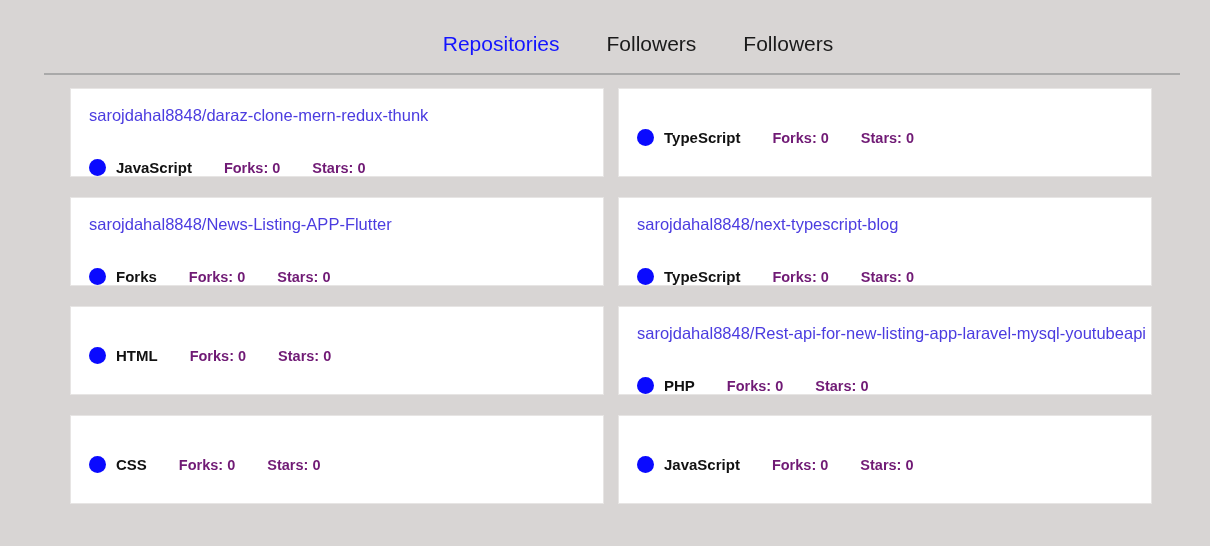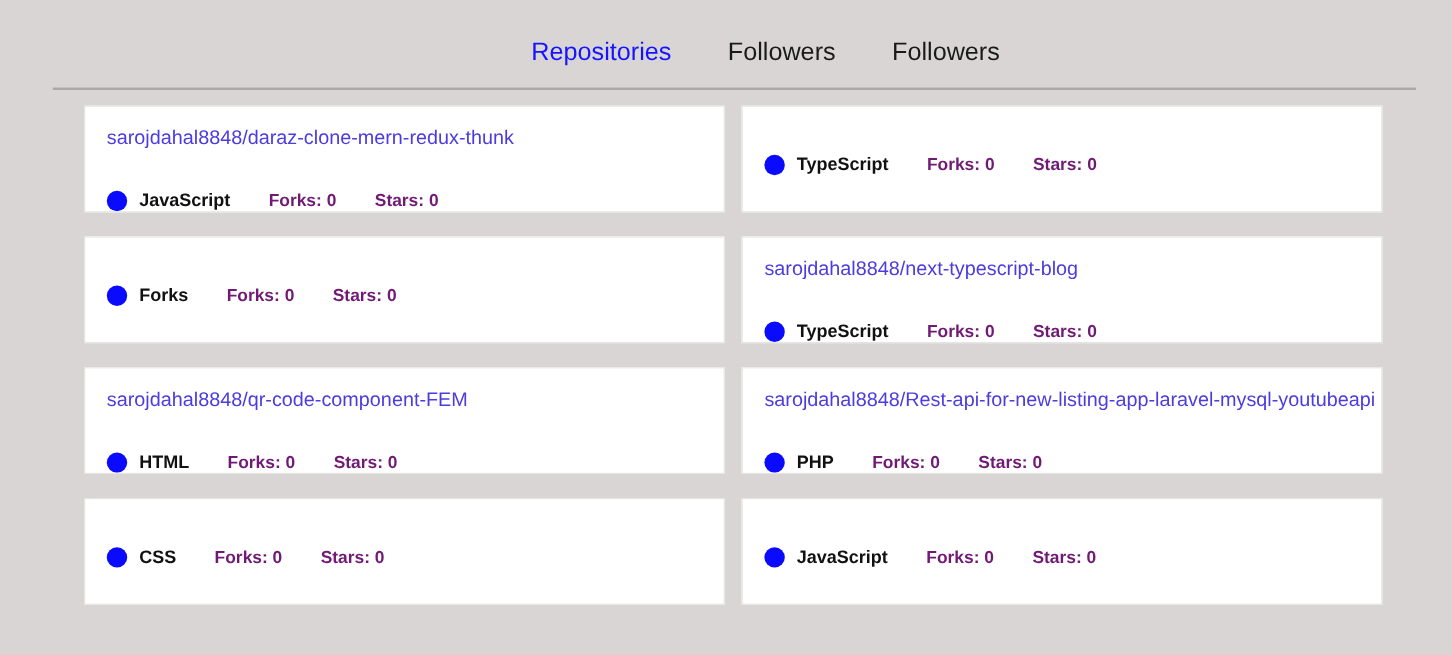--- a/index.html
+++ b/index.html
@@ -149,6 +149,7 @@
     </div>
 
     <div class="repo-card">
+      <a class="repo-name">sarojdahal8848/News-Listing-APP-Flutter</a>
       <div class="repo-meta">
         <span class="lang-dot"></span>
         <span class="lang-name">Forks</span>

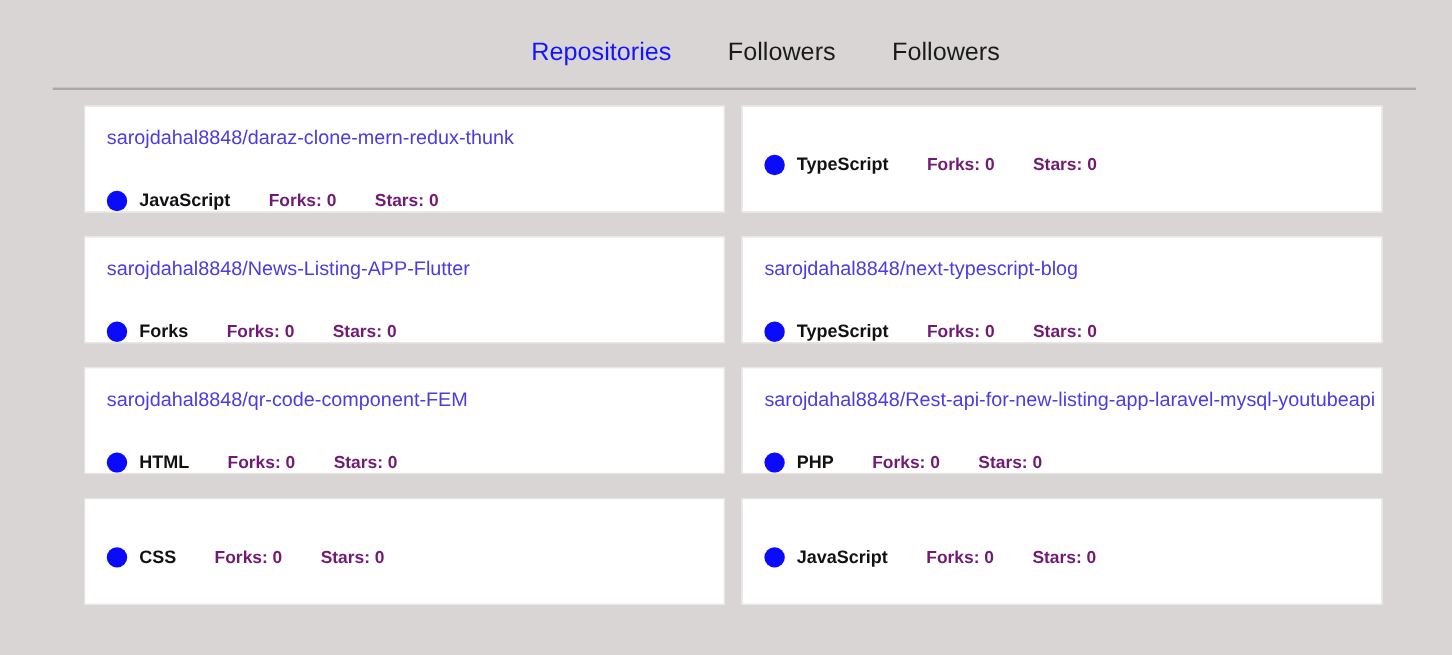--- a/index.html
+++ b/index.html
@@ -169,7 +169,6 @@
     </div>
 
     <div class="repo-card">
-      <a class="repo-name">sarojdahal8848/qr-code-component-FEM</a>
       <div class="repo-meta">
         <span class="lang-dot"></span>
         <span class="lang-name">HTML</span>

